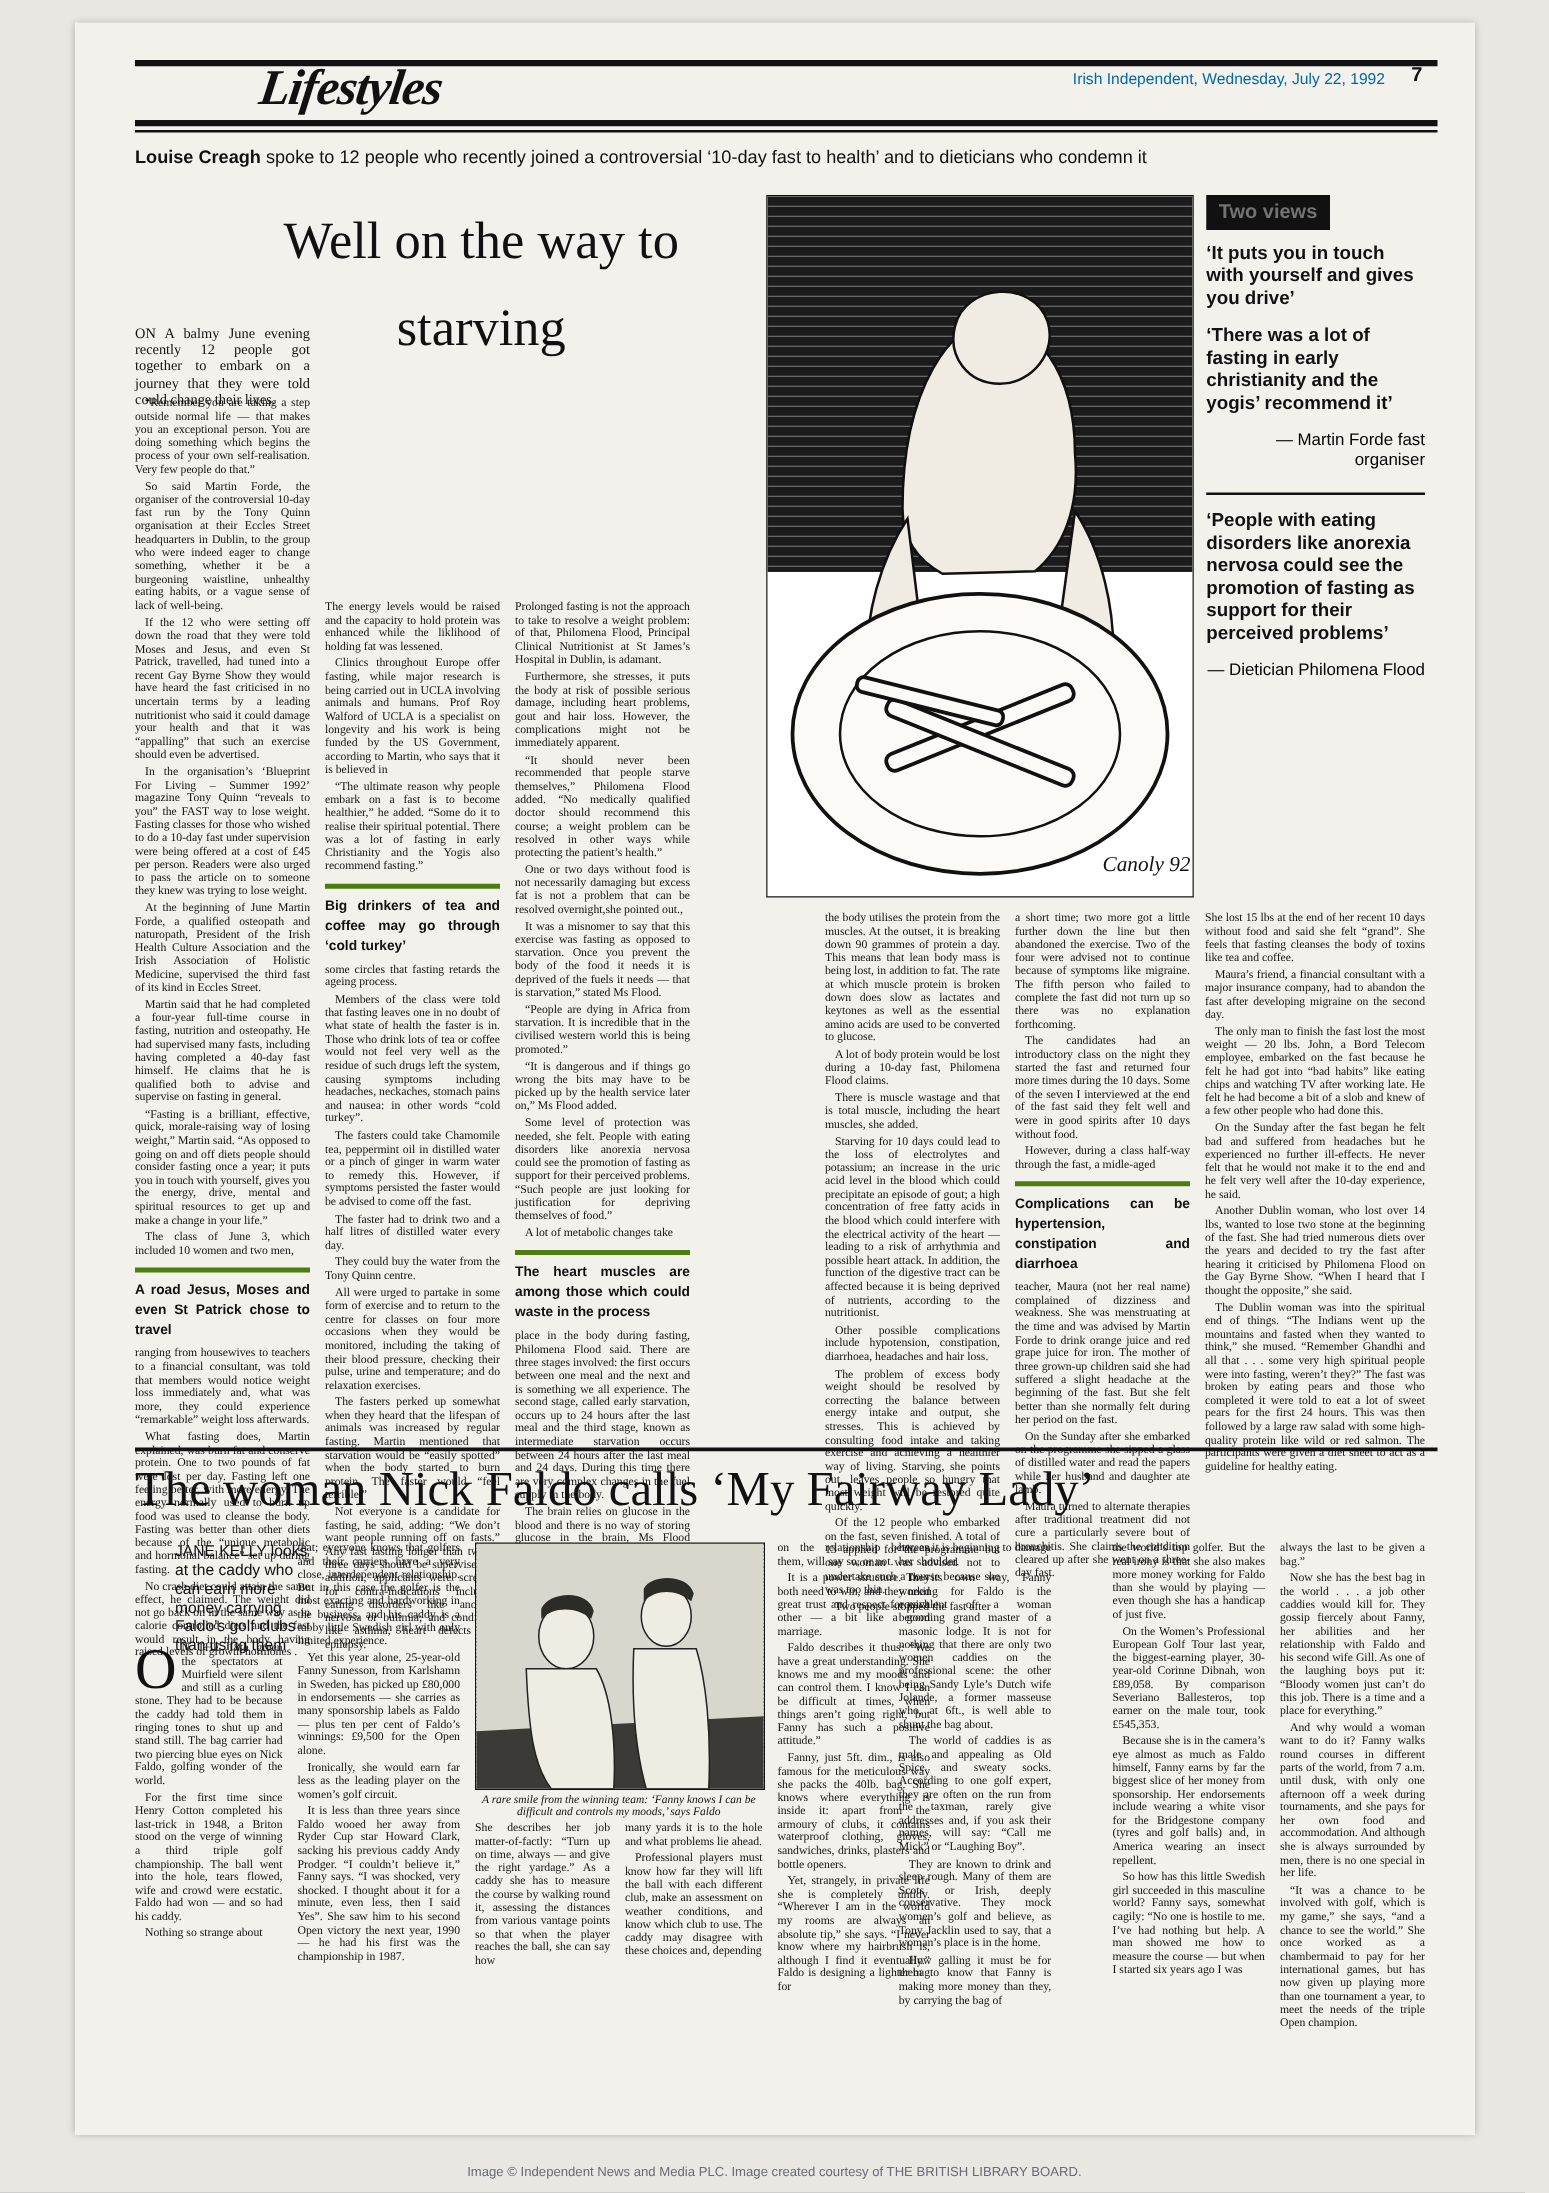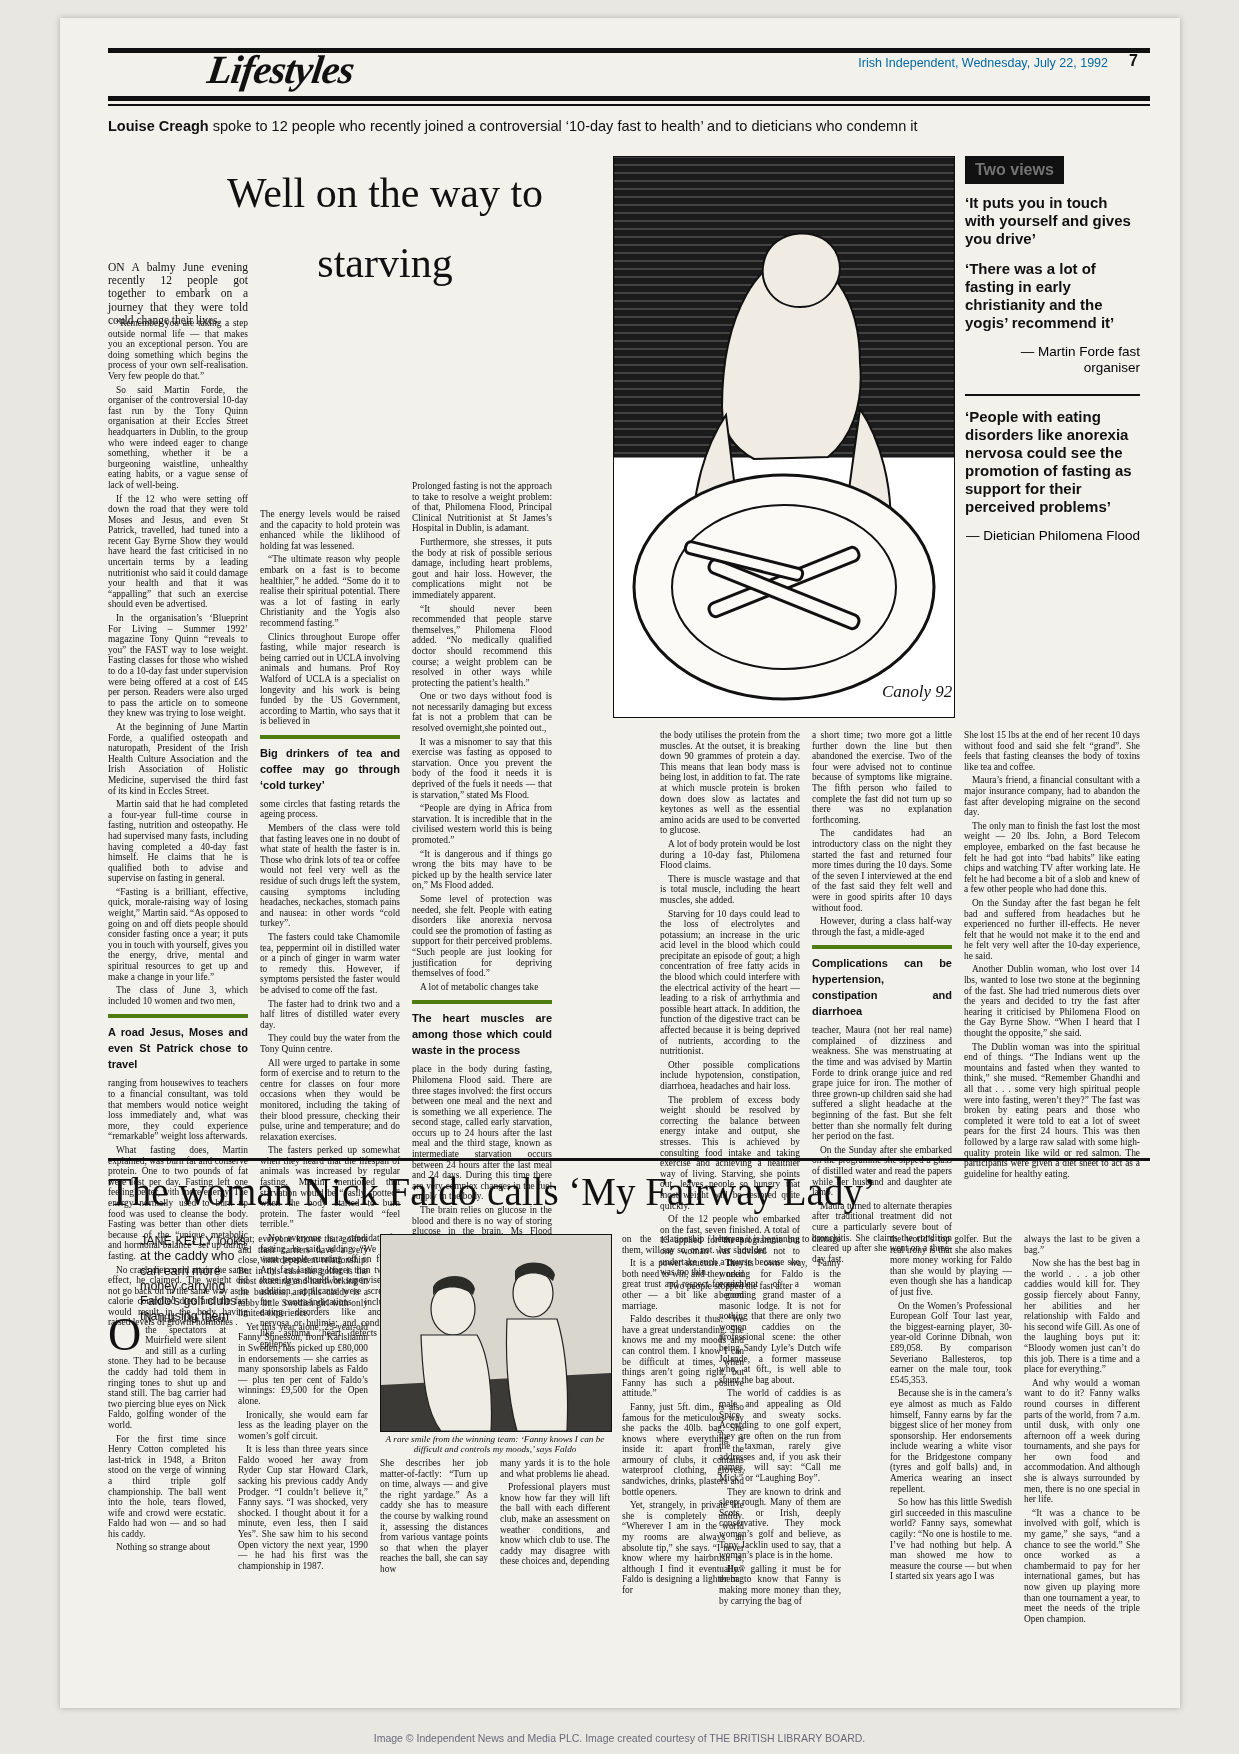--- a/index.html
+++ b/index.html
@@ -184,7 +184,7 @@
       <p>No crash diet could attain the same effect, he claimed. The weight did not go back on in the same way as in calorie controlled diets and the fast would result in the body having raised levels of growth hormones .</p>
     </div>
 
-    <div class="col" style="left:200px;top:463px;width:140px;margin-top:28px;">
+    <div class="col" style="left:200px;top:463px;width:140px;">
       <p class="first">The energy levels would be raised and the capacity to hold protein was enhanced while the liklihood of holding fat was lessened.</p>
       <p>“The ultimate reason why people embark on a fast is to become healthier,” he added. “Some do it to realise their spiritual potential. There was a lot of fasting in early Christianity and the Yogis also recommend fasting.”</p>
       <p>Clinics throughout Europe offer fasting, while major research is being carried out in UCLA involving animals and humans. Prof Roy Walford of UCLA is a specialist on longevity and his work is being funded by the US Government, according to Martin, who says that it is believed in</p>

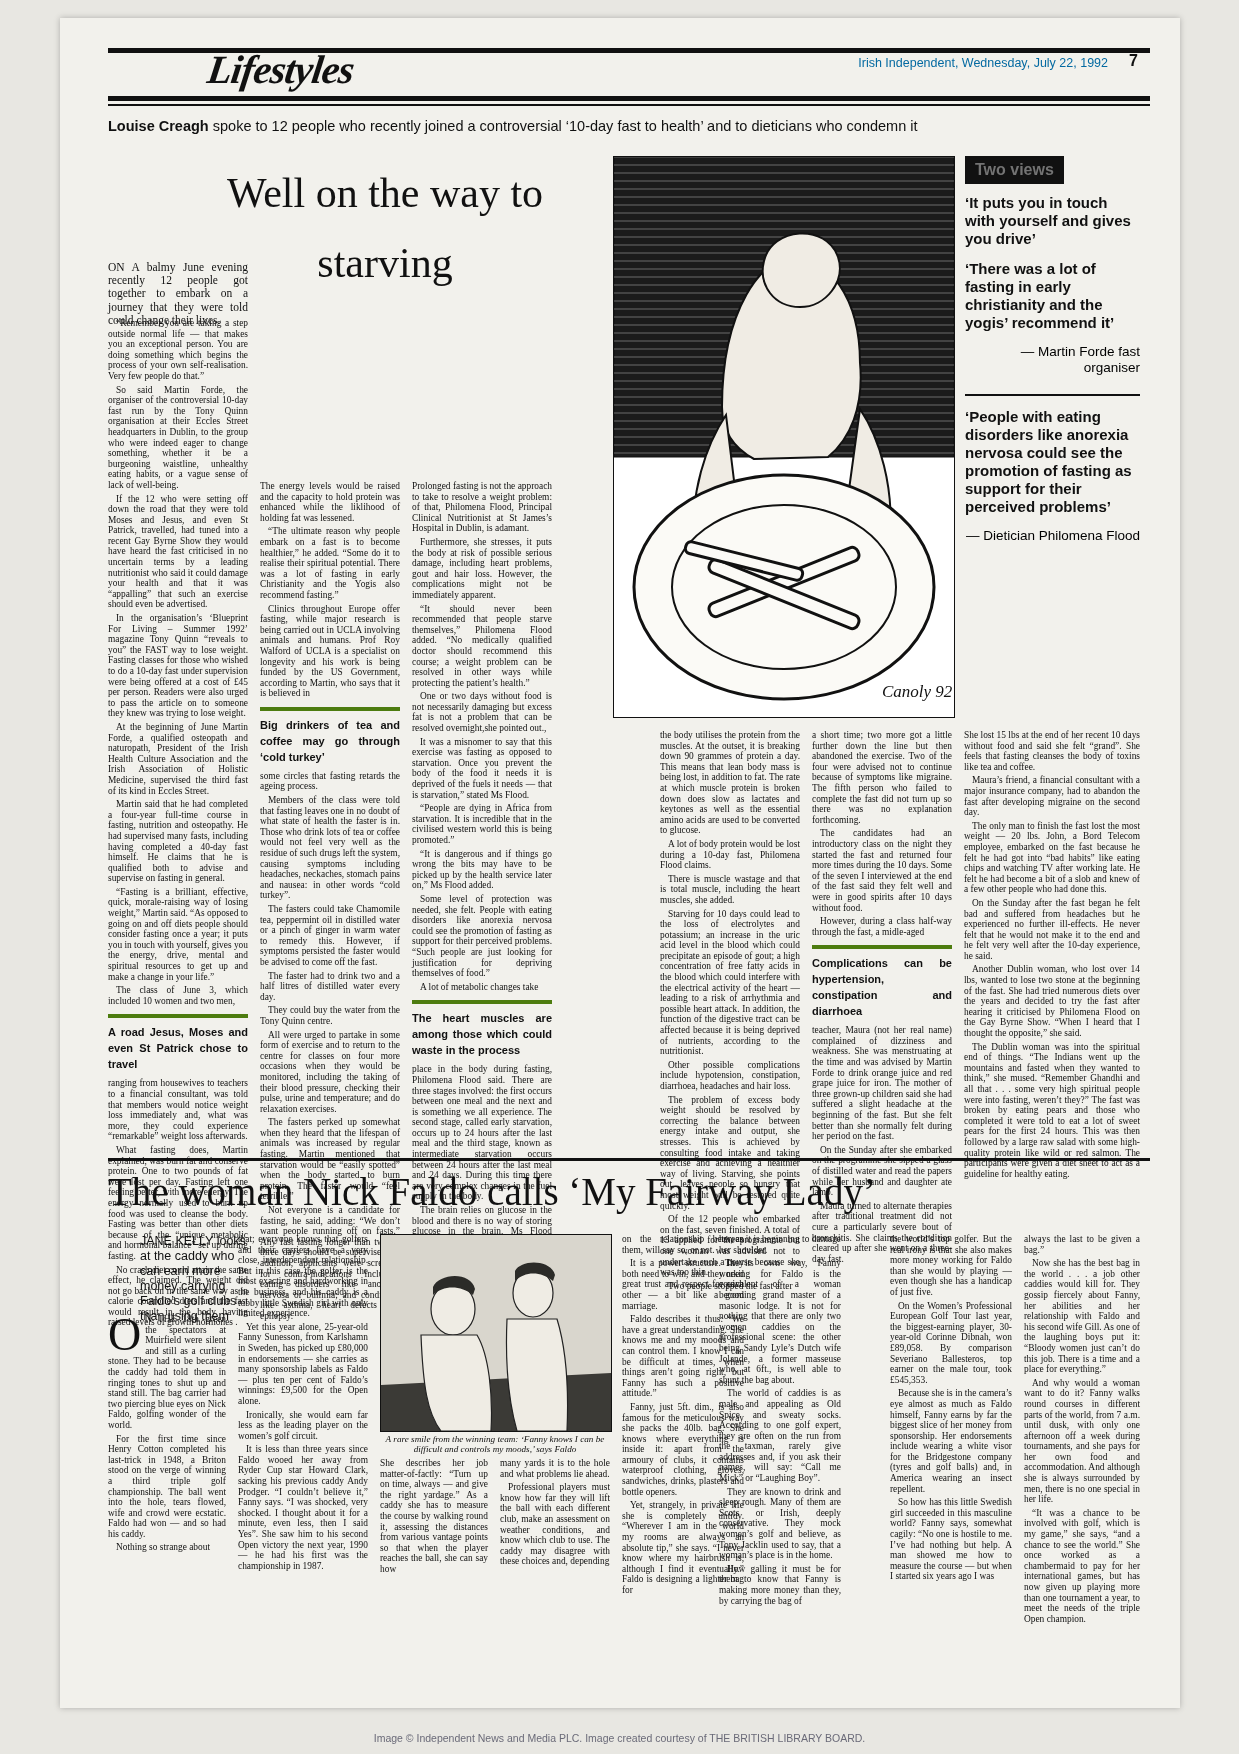--- a/index.html
+++ b/index.html
@@ -186,8 +186,8 @@
 
     <div class="col" style="left:200px;top:463px;width:140px;">
       <p class="first">The energy levels would be raised and the capacity to hold protein was enhanced while the liklihood of holding fat was lessened.</p>
+      <p>Clinics throughout Europe offer fasting, while major research is being carried out in UCLA involving animals and humans. Prof Roy Walford of UCLA is a specialist on longevity and his work is being funded by the US Government, according to Martin, who says that it is believed in</p>
       <p>“The ultimate reason why people embark on a fast is to become healthier,” he added. “Some do it to realise their spiritual potential. There was a lot of fasting in early Christianity and the Yogis also recommend fasting.”</p>
-      <p>Clinics throughout Europe offer fasting, while major research is being carried out in UCLA involving animals and humans. Prof Roy Walford of UCLA is a specialist on longevity and his work is being funded by the US Government, according to Martin, who says that it is believed in</p>
       <div class="subhead">Big drinkers of tea and coffee may go through ‘cold turkey’</div>
       <p class="first">some circles that fasting retards the ageing process.</p>
       <p>Members of the class were told that fasting leaves one in no doubt of what state of health the faster is in. Those who drink lots of tea or coffee would not feel very well as the residue of such drugs left the system, causing symptoms including headaches, neckaches, stomach pains and nausea: in other words “cold turkey”.</p>

